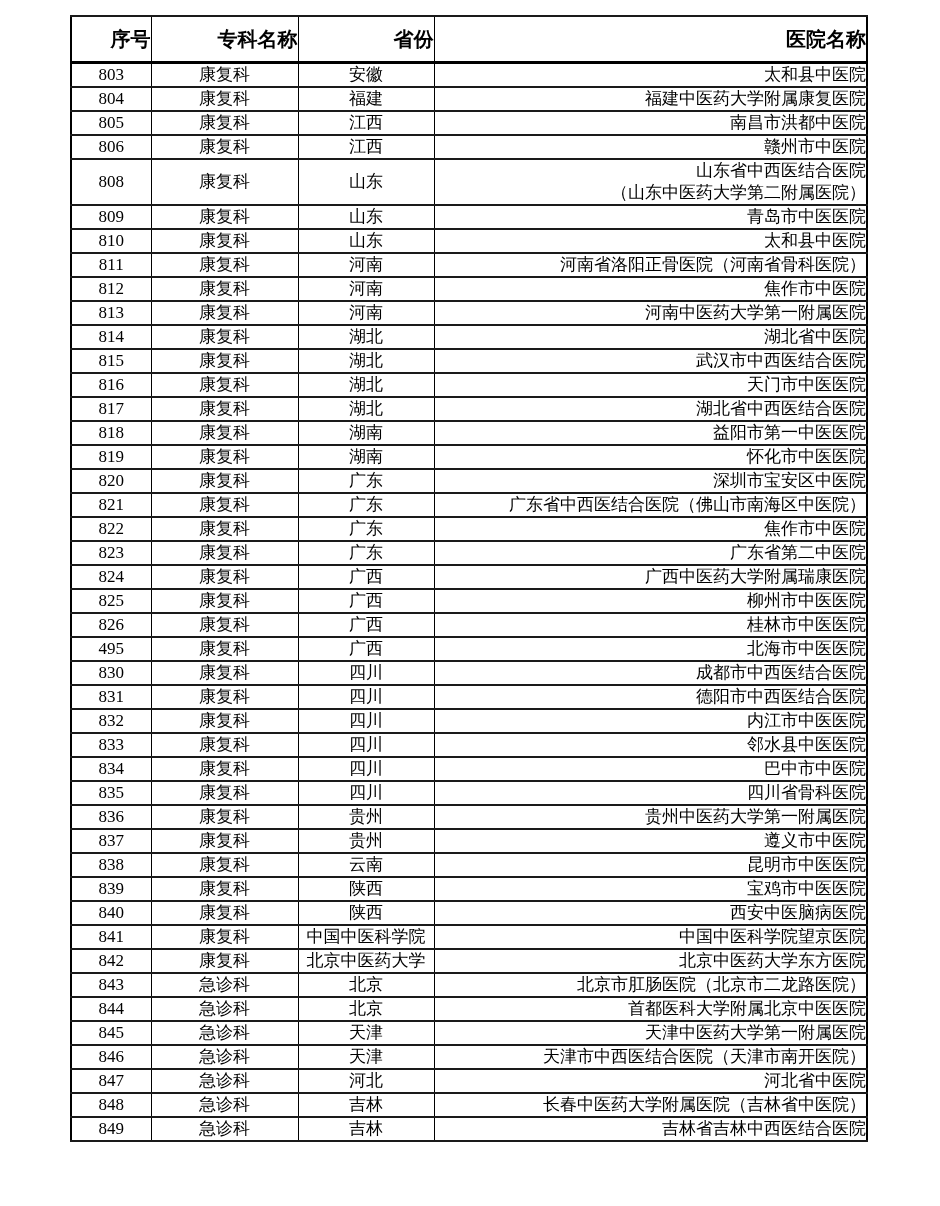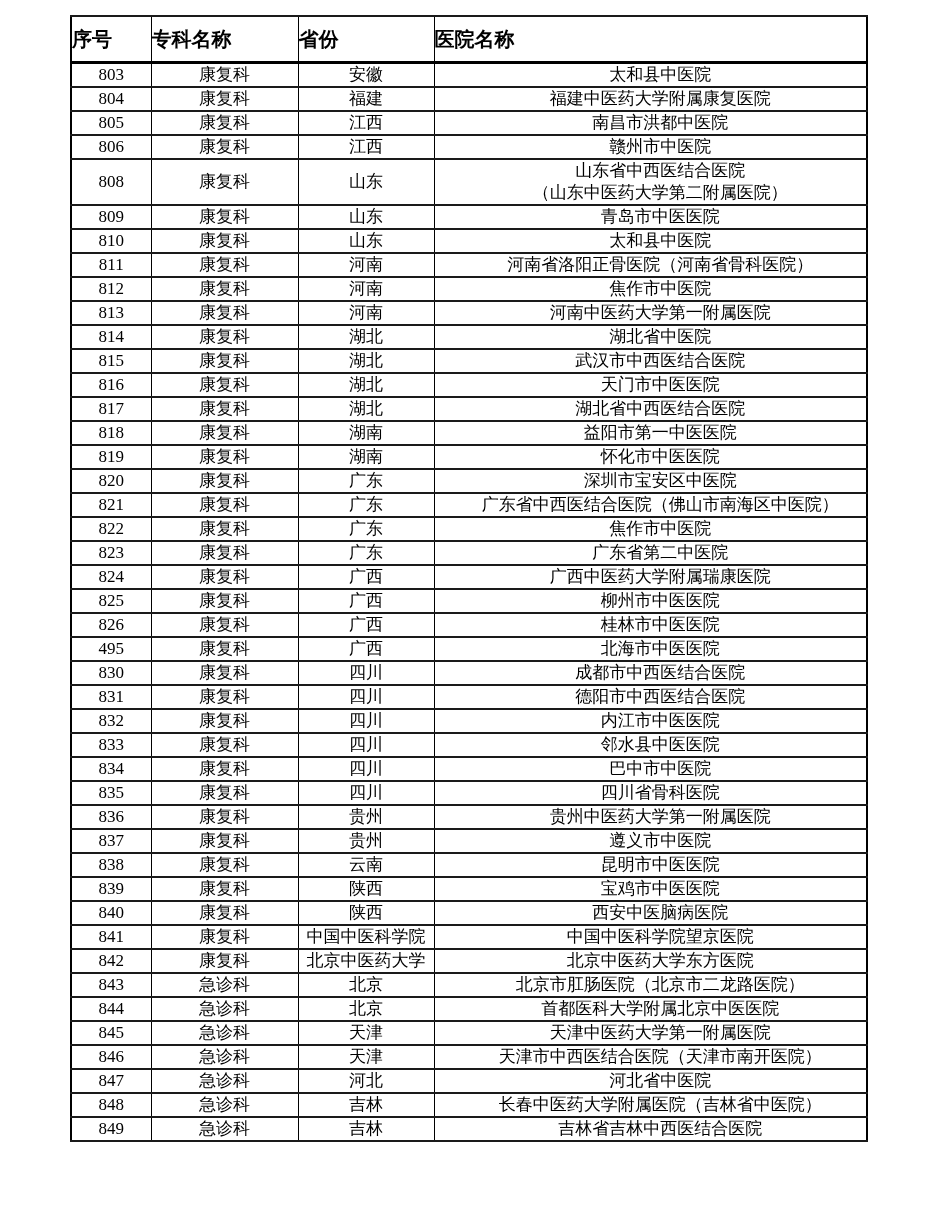--- a/index.html
+++ b/index.html
@@ -41,7 +41,7 @@
     height: 44px;
     font-size: 20px;
     font-weight: bold;
-    text-align: left;
+    text-align: right;
     border-bottom: 3px solid #000000;
   }
   table.hospital-table tbody td {

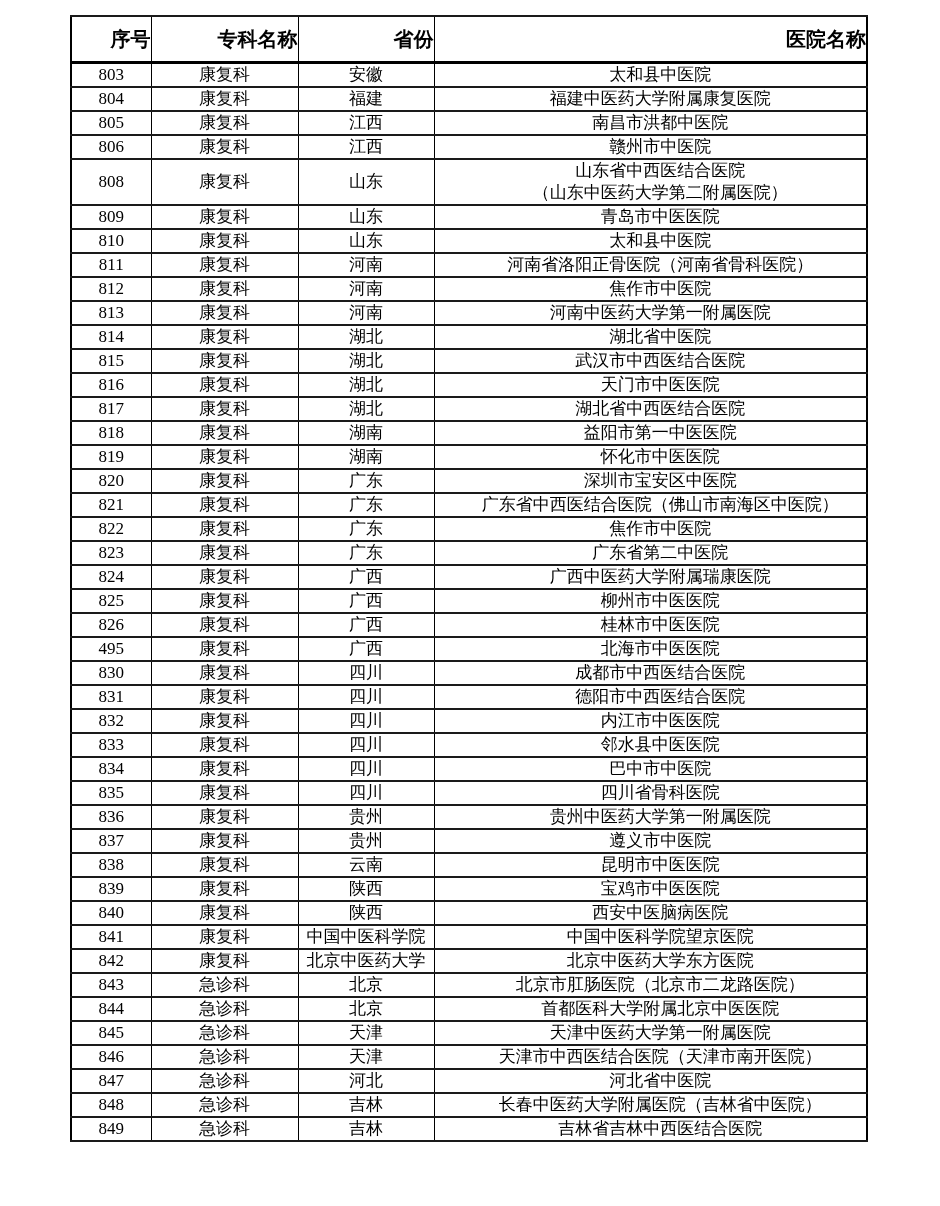--- a/index.html
+++ b/index.html
@@ -51,7 +51,7 @@
     text-align: center;
   }
   table.hospital-table tbody td.c-hosp {
-    text-align: center;
+    text-align: right;
     padding-left: 20px;
     white-space: pre-line;
   }

